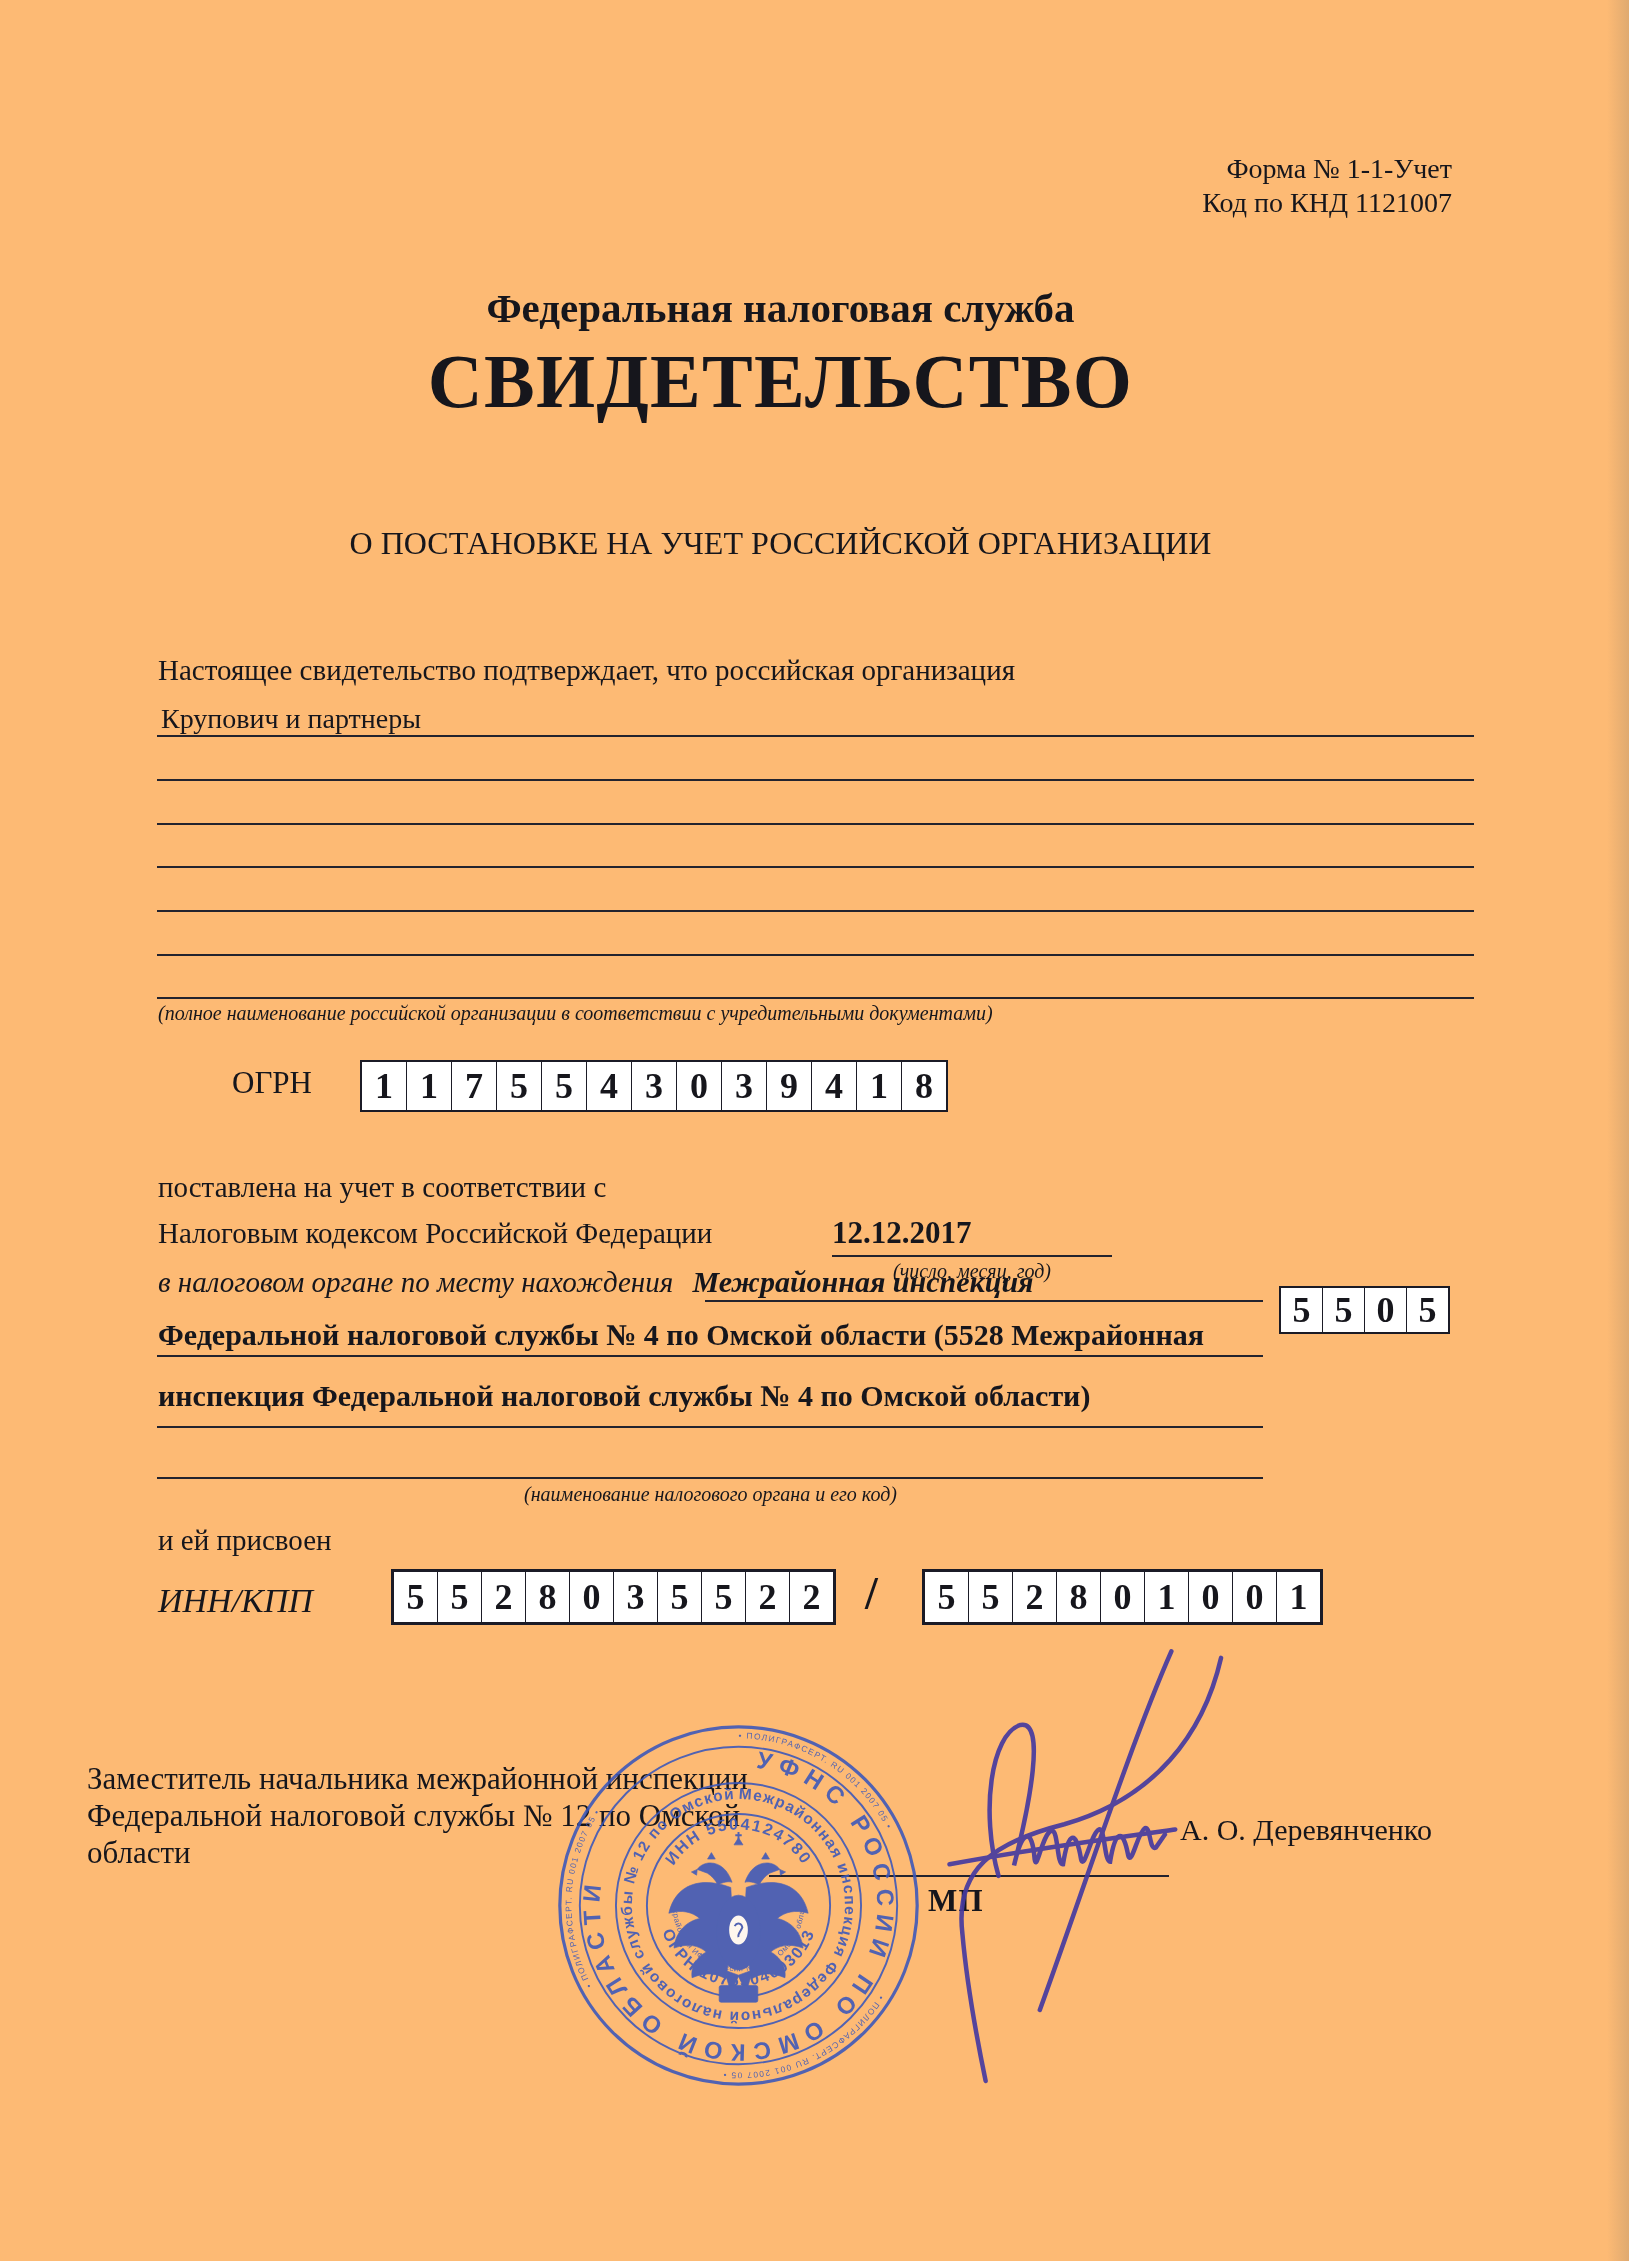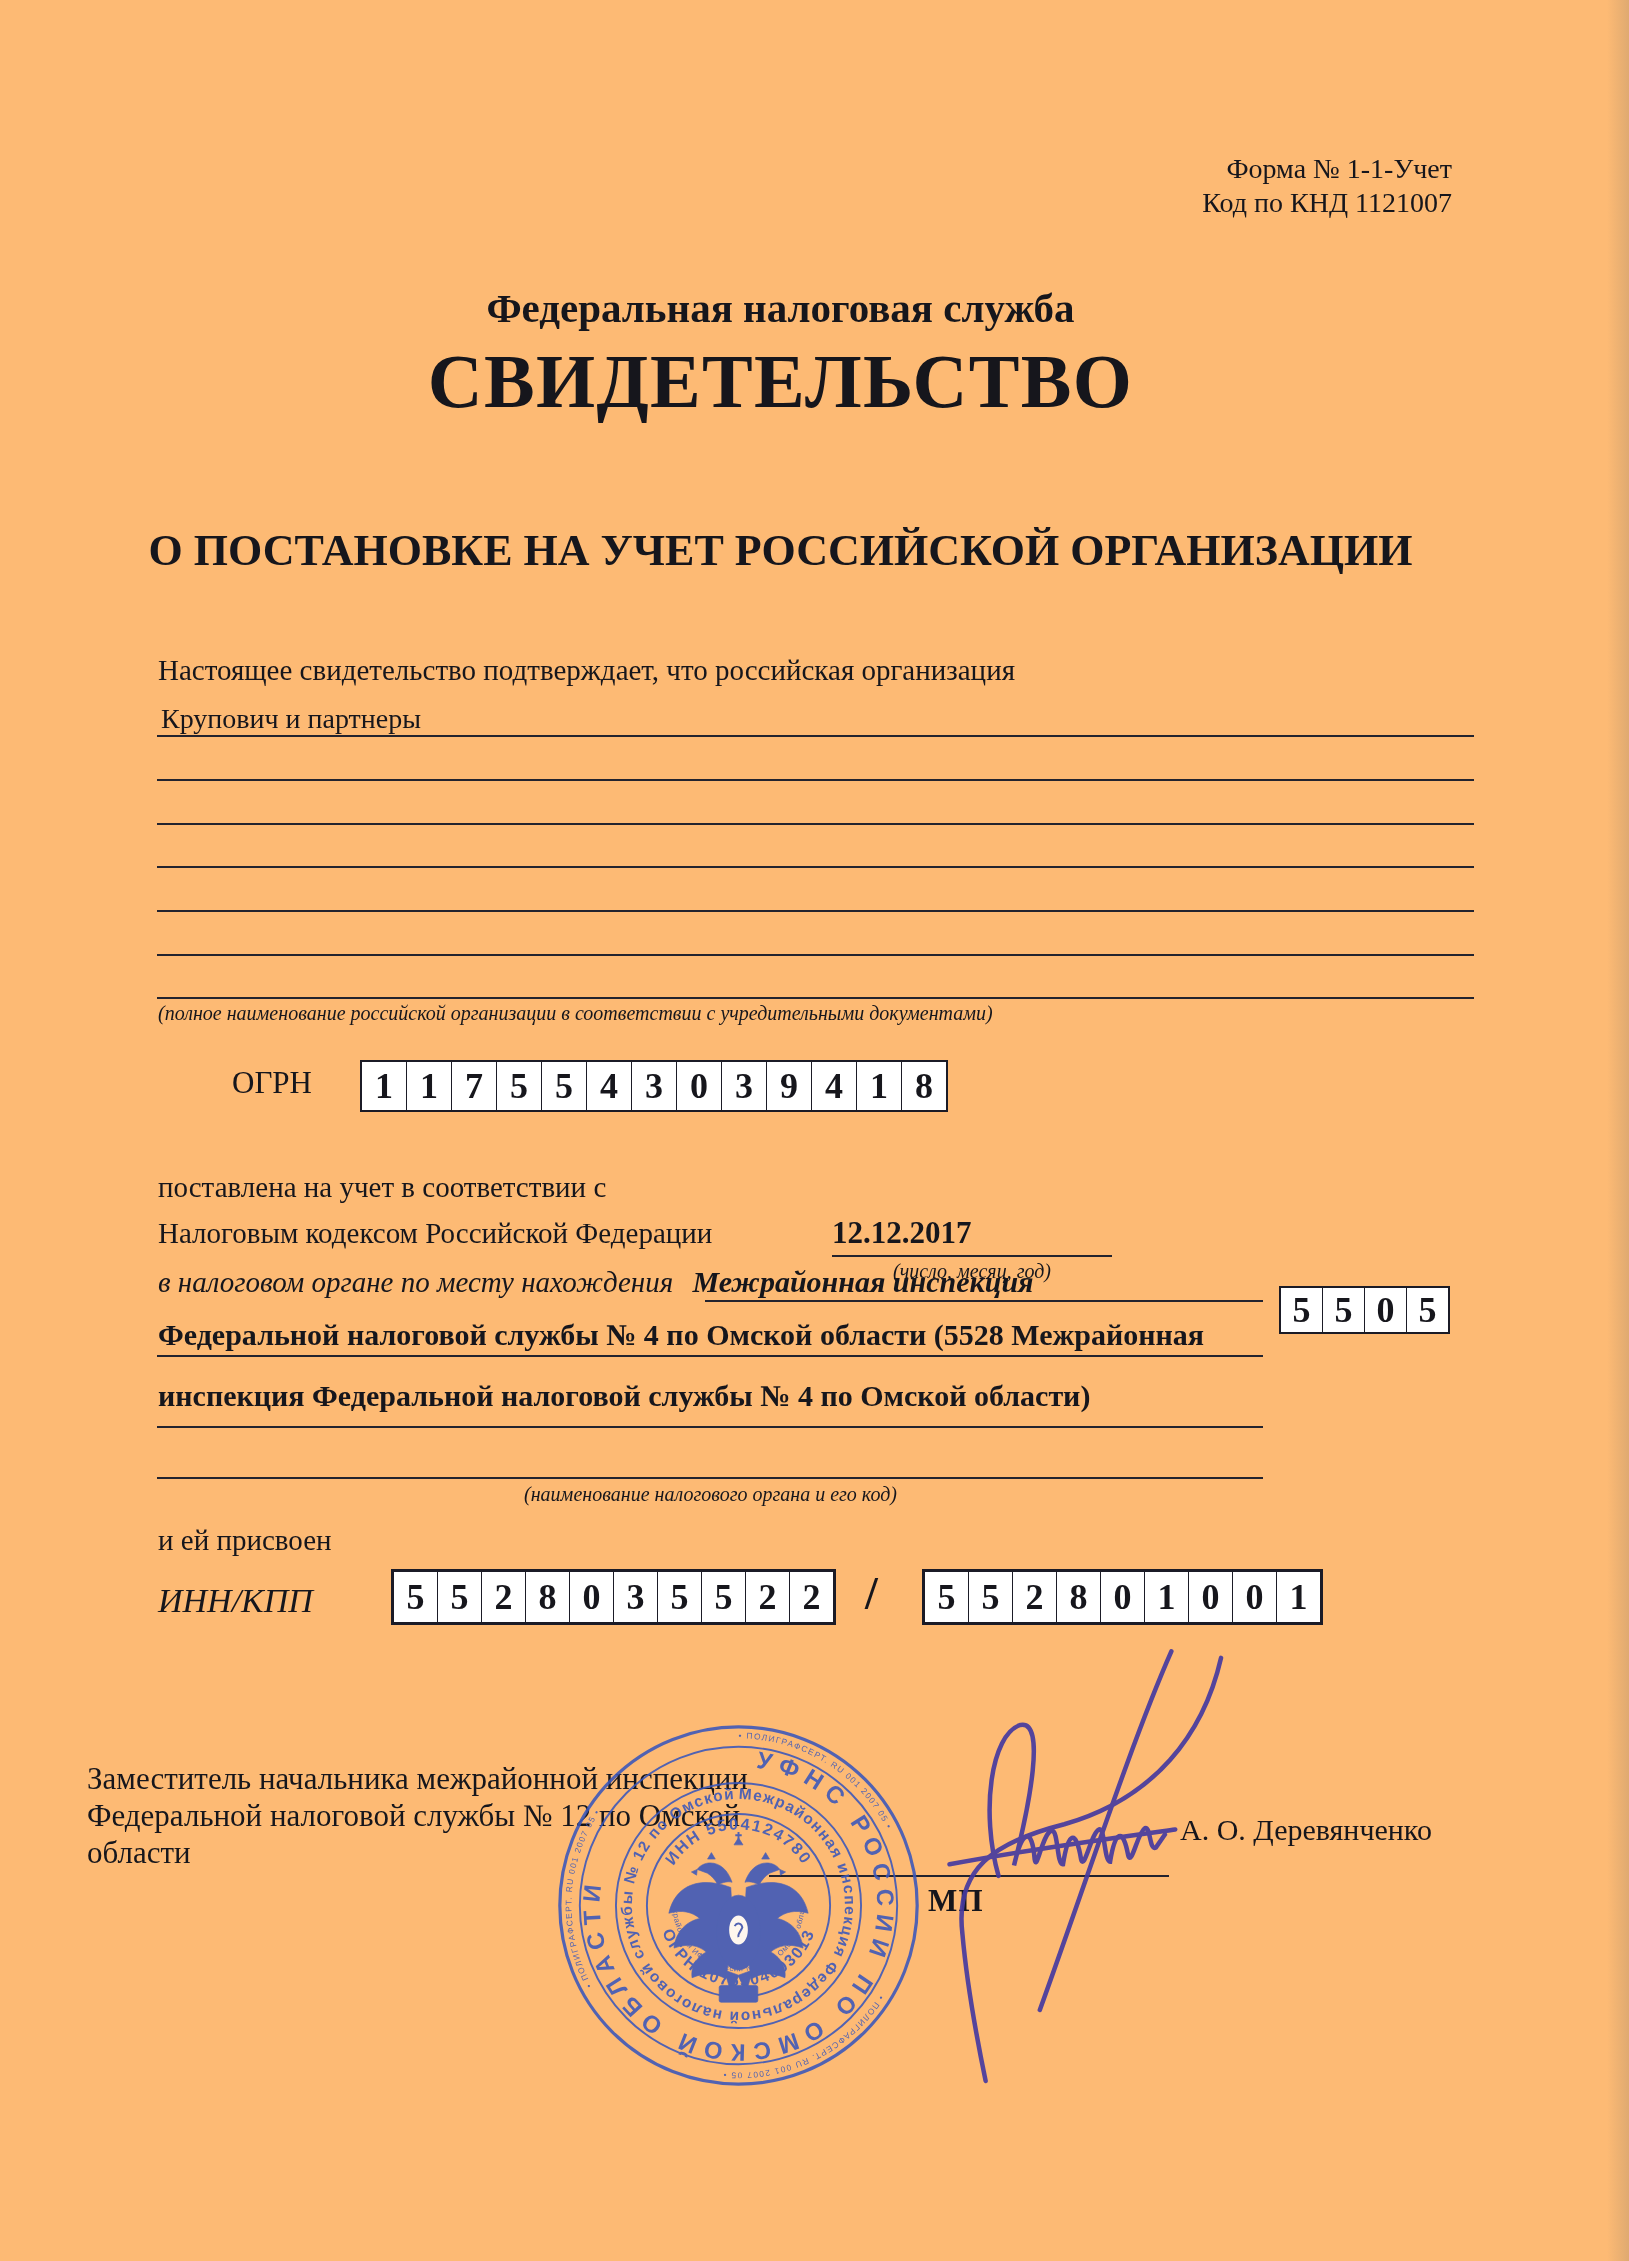--- a/index.html
+++ b/index.html
@@ -15,7 +15,7 @@
   .center-col{left:84px;width:1393px;text-align:center;}
   .agency{top:284px;font-size:41px;font-weight:bold;}
   .doc-title{top:338px;font-size:76px;font-weight:bold;letter-spacing:1.3px;}
-  .subtitle{font-size:44px;font-weight:bold;white-space:pre-wrap;}
+  .subtitle{font-size:32px;font-weight:normal;white-space:pre-wrap;}
   .sub1{top:525px;}
   .sub2{top:566px;}
   .body-text{font-size:29px;}

